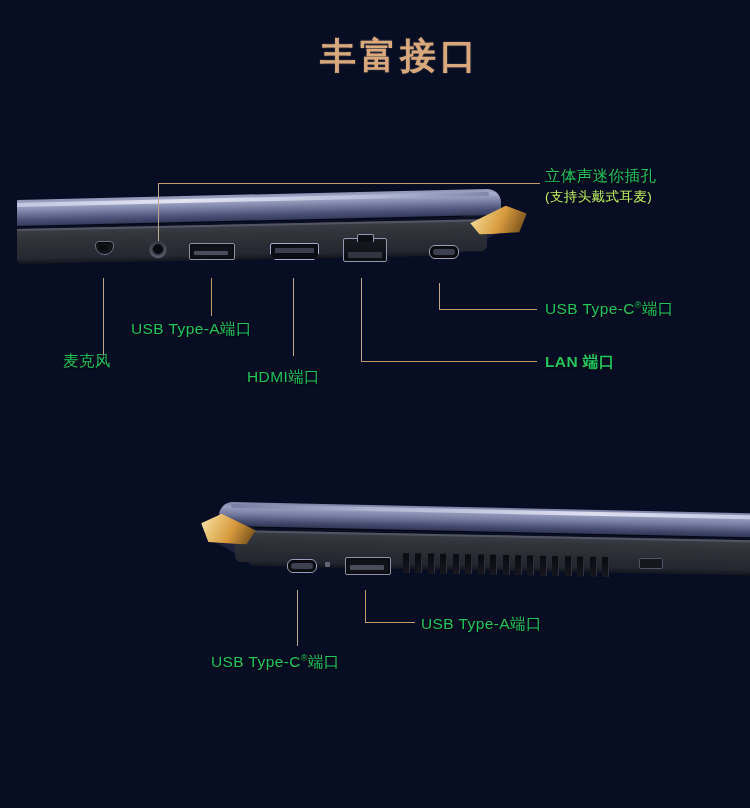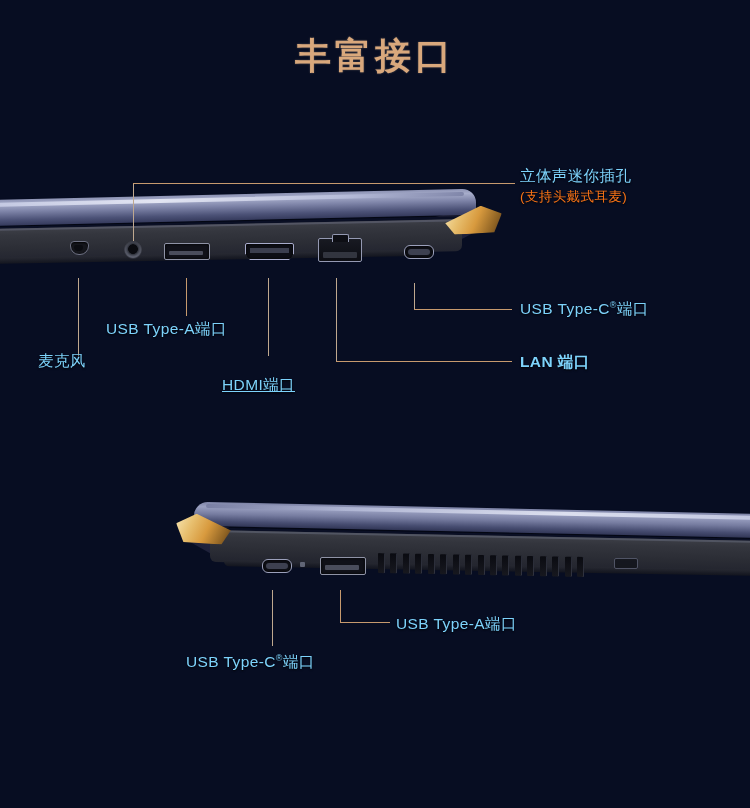--- a/index.html
+++ b/index.html
@@ -10,7 +10,7 @@
     overflow:hidden;
     position:relative;
   }
-  .stage{position:absolute;inset:0;}
+  .stage{position:absolute;inset:0;margin-left:25px;}
 
   
   .title{

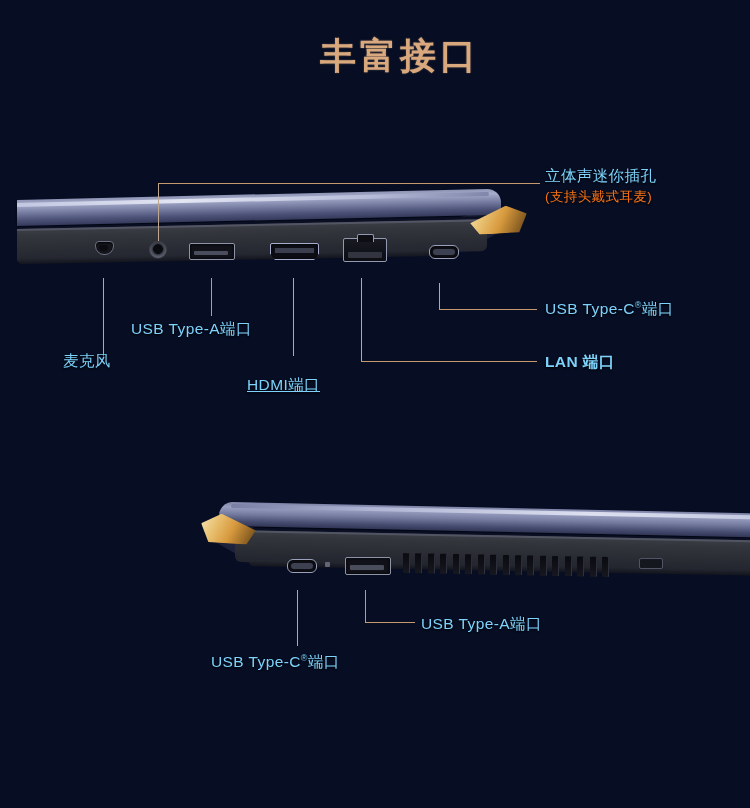--- a/index.html
+++ b/index.html
@@ -24,7 +24,7 @@
   
   .lbl{
     position:absolute;
-    color:#7dd3fc;
+    color:#22c55e;
     font-size:15.5px;
     white-space:nowrap;
     letter-spacing:.4px;

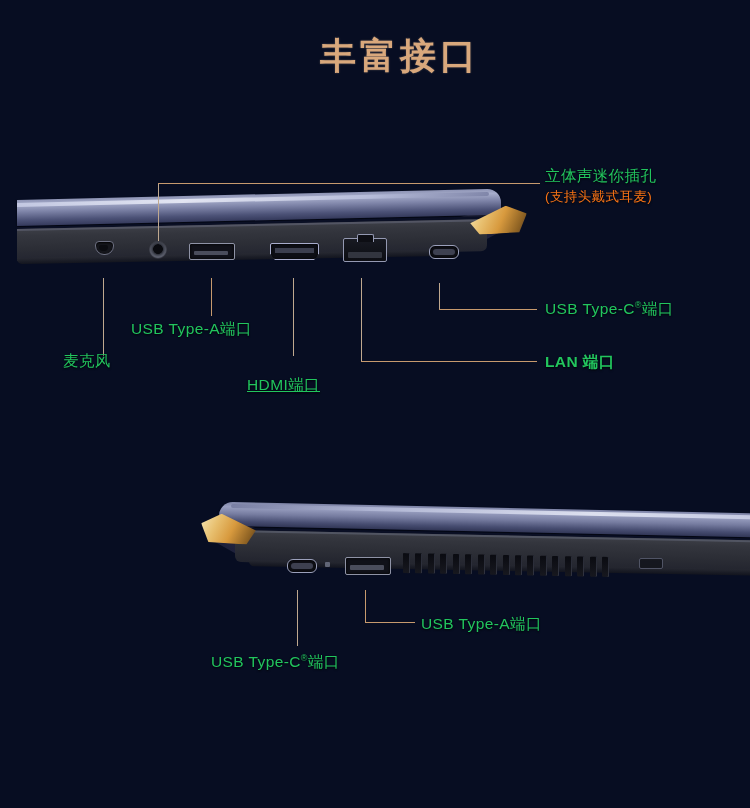--- a/index.html
+++ b/index.html
@@ -30,7 +30,7 @@
     letter-spacing:.4px;
     text-shadow:0 1px 2px rgba(0,0,0,.9);
   }
-  .lbl.sub{font-size:13.5px;color:#f97316;}
+  .lbl.sub{font-size:13.5px;color:#bef264;}
   .lbl sup{font-size:9px;vertical-align:super;}
 
   

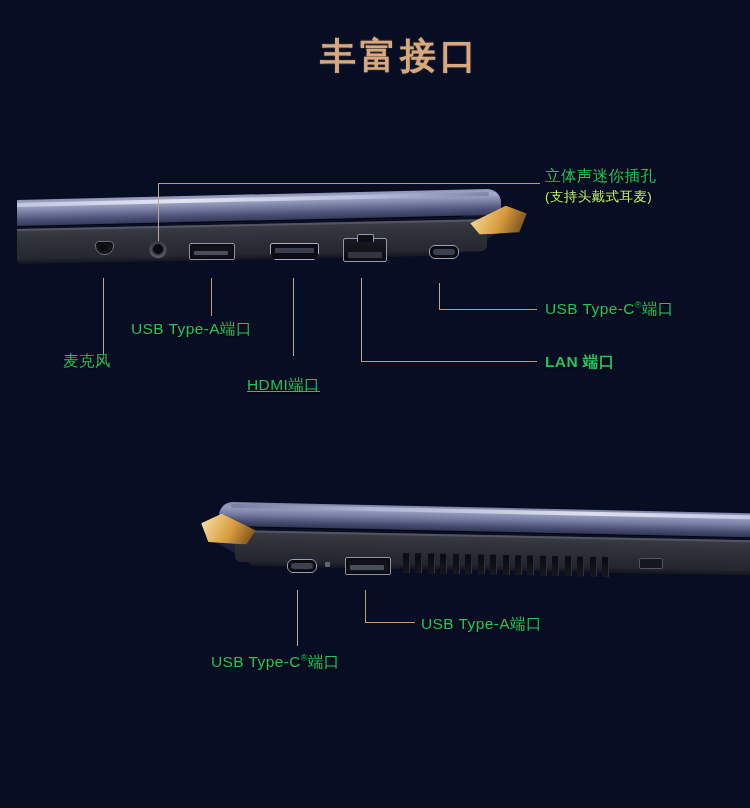--- a/index.html
+++ b/index.html
@@ -292,7 +292,7 @@
 
   <div class="lbl" style="left:106px;top:319px;">USB Type-A端口</div>
   <div class="lbl" style="left:38px;top:351px;">麦克风</div>
-  <div class="lbl" style="left:222px;top:375px;text-decoration:underline;">HDMI端口</div>
+  <div class="lbl" style="left:222px;top:367px;">HDMI端口</div>
 
   <div class="lap2">
     <div class="hingeDark"></div>

